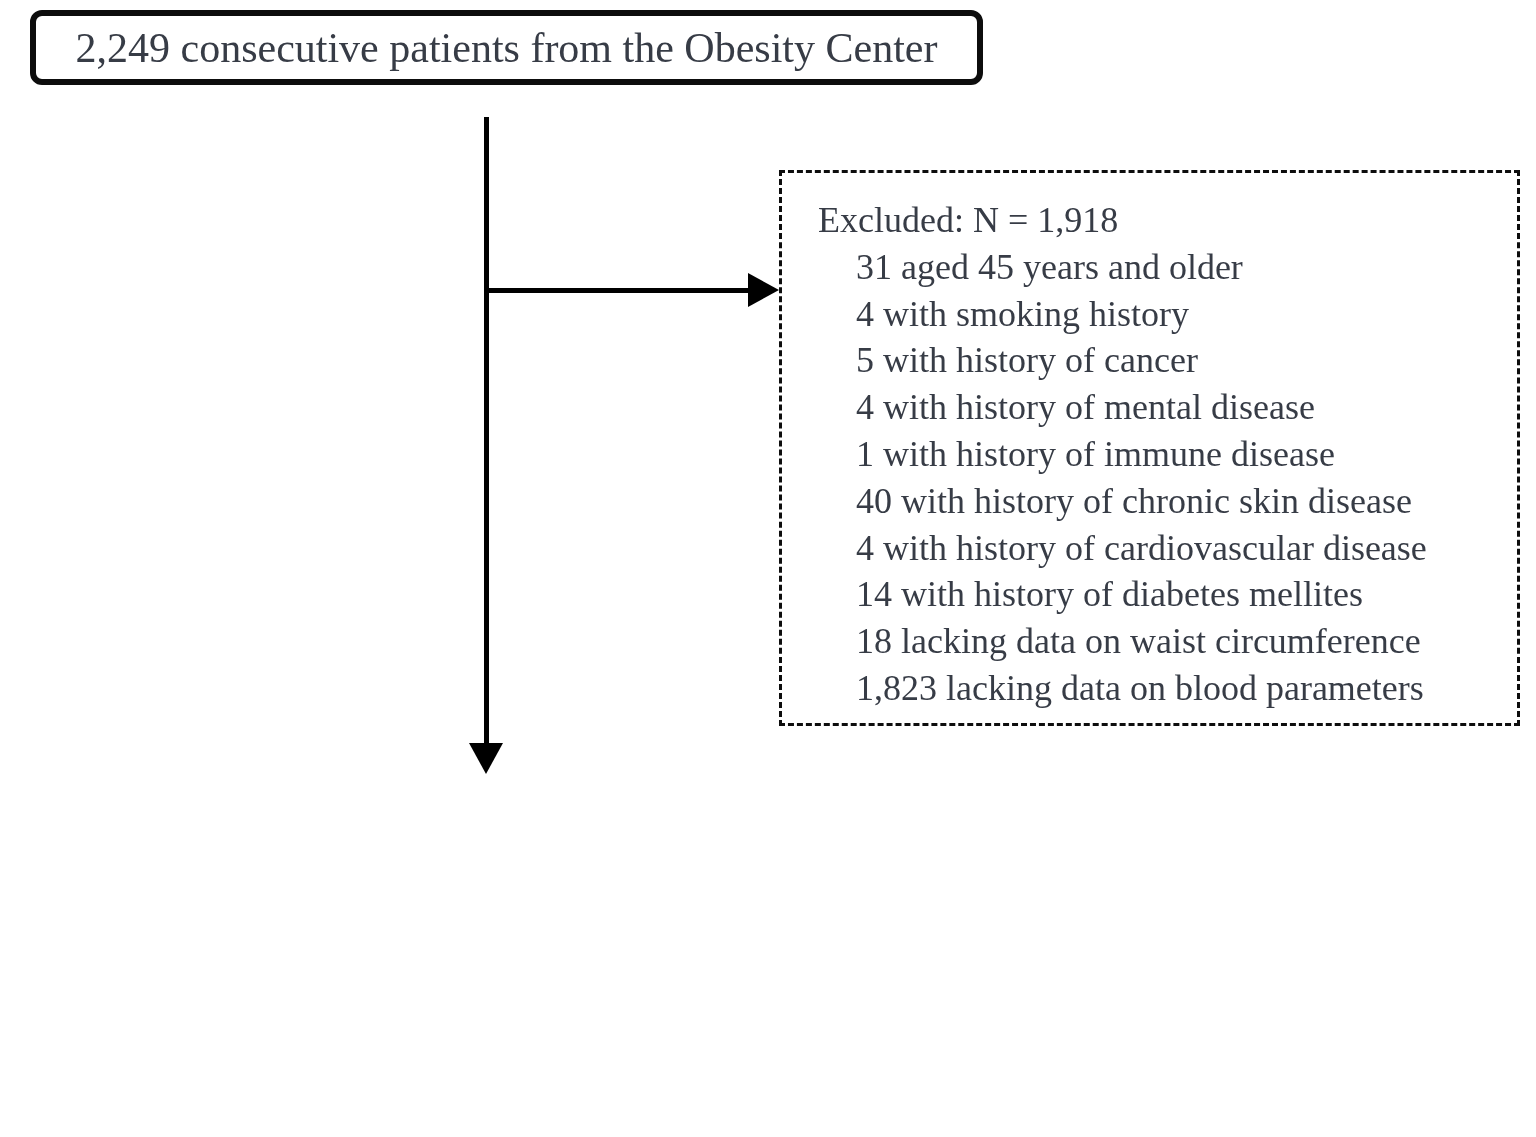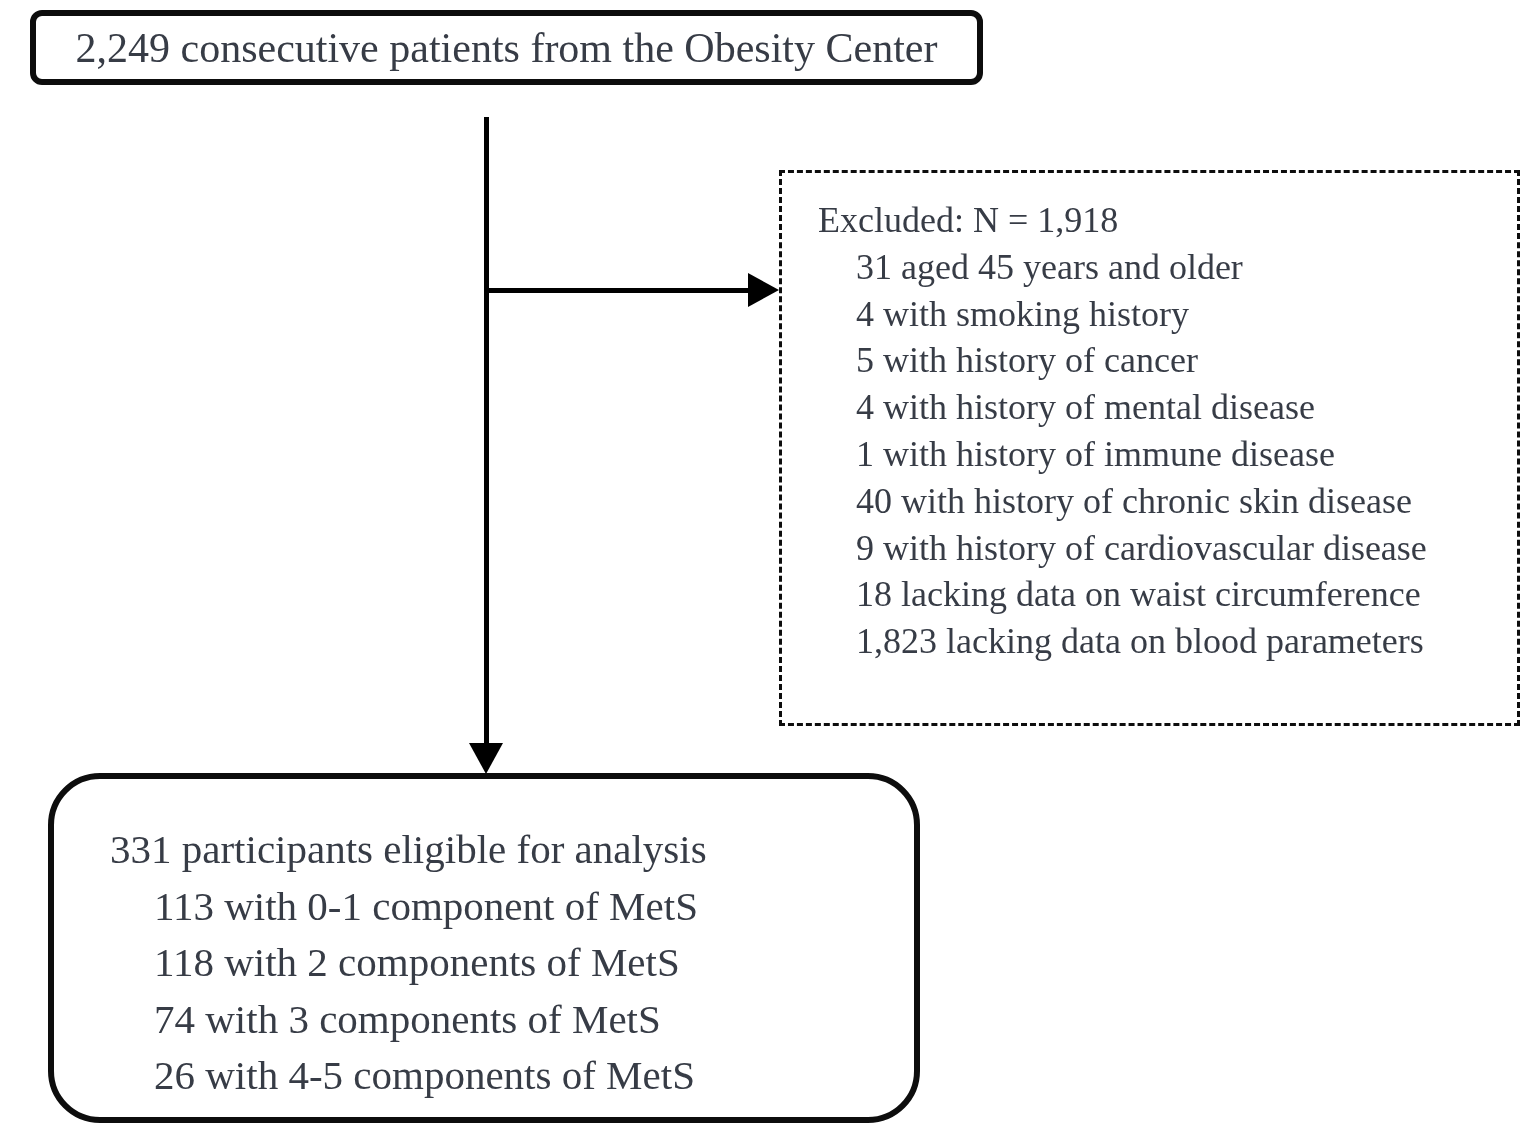--- a/index.html
+++ b/index.html
@@ -107,7 +107,7 @@
     <div class="line-item indent">4 with history of mental disease</div>
     <div class="line-item indent">1 with history of immune disease</div>
     <div class="line-item indent">40 with history of chronic skin disease</div>
-    <div class="line-item indent">9 with history of cardiovascular disease</div>
+    <div class="line-item indent">4 with history of cardiovascular disease</div>
     <div class="line-item indent">18 lacking data on waist circumference</div>
     <div class="line-item indent">1,823 lacking data on blood parameters</div>
   </div>

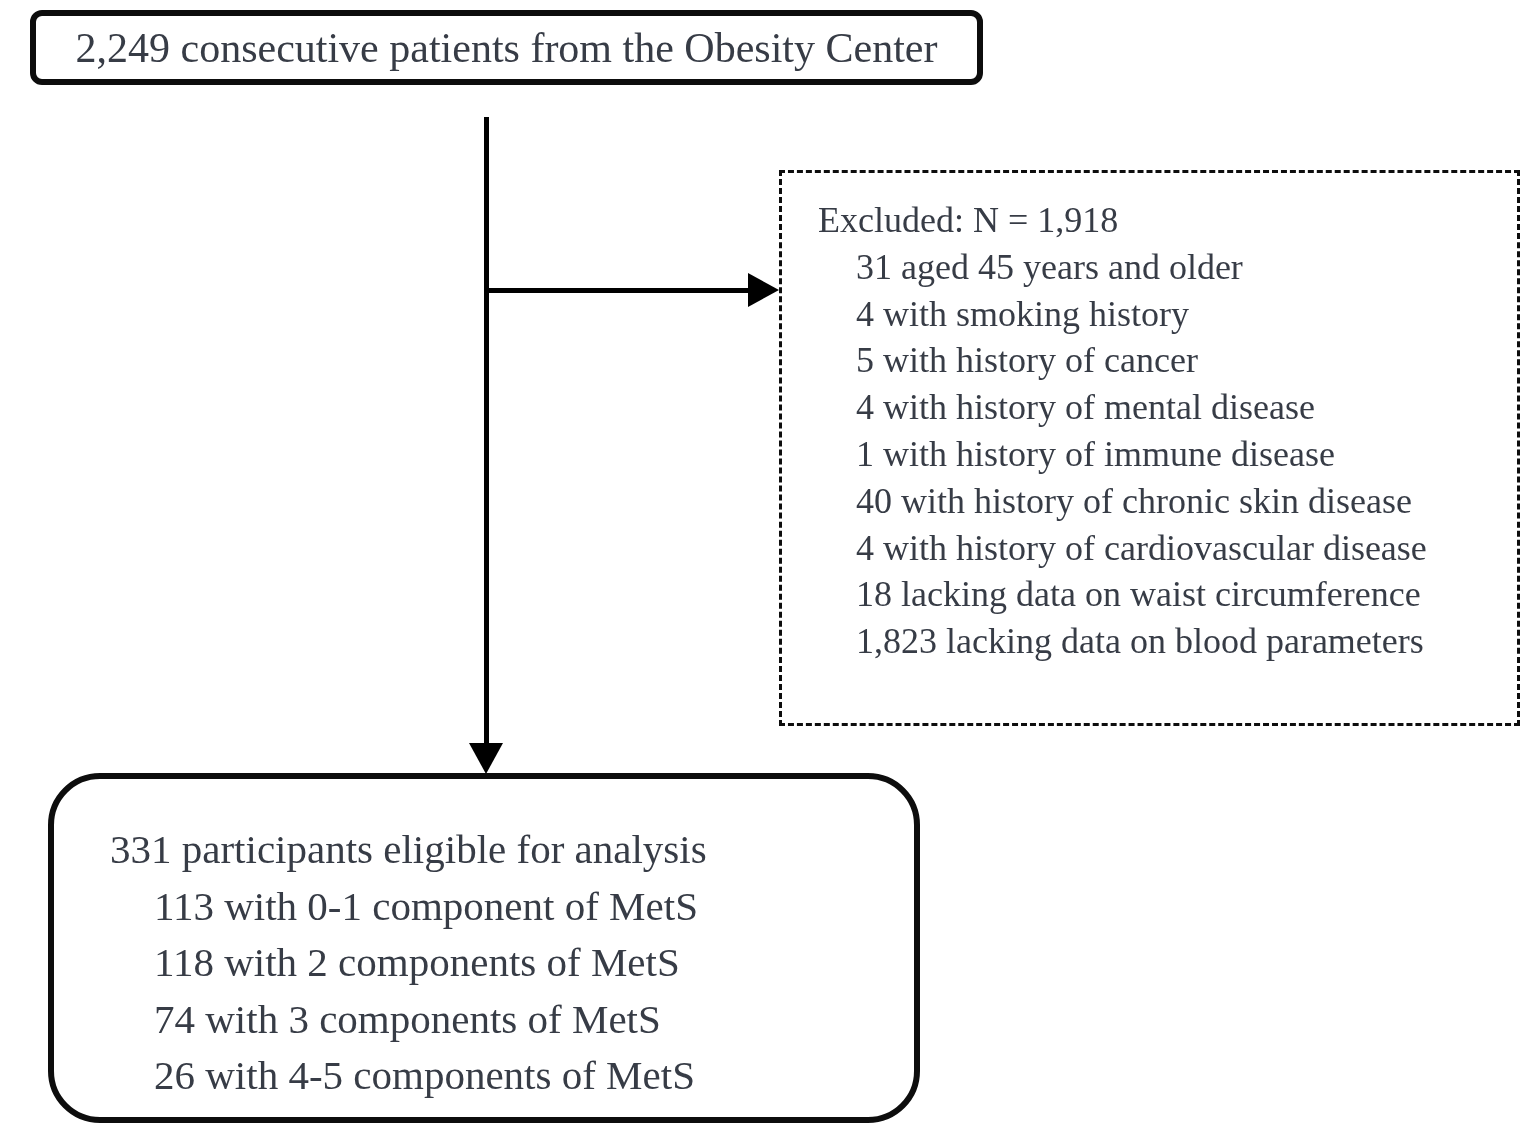--- a/index.html
+++ b/index.html
@@ -108,6 +108,7 @@
     <div class="line-item indent">1 with history of immune disease</div>
     <div class="line-item indent">40 with history of chronic skin disease</div>
     <div class="line-item indent">4 with history of cardiovascular disease</div>
+    <div class="line-item indent">14 with history of diabetes mellites</div>
     <div class="line-item indent">18 lacking data on waist circumference</div>
     <div class="line-item indent">1,823 lacking data on blood parameters</div>
   </div>

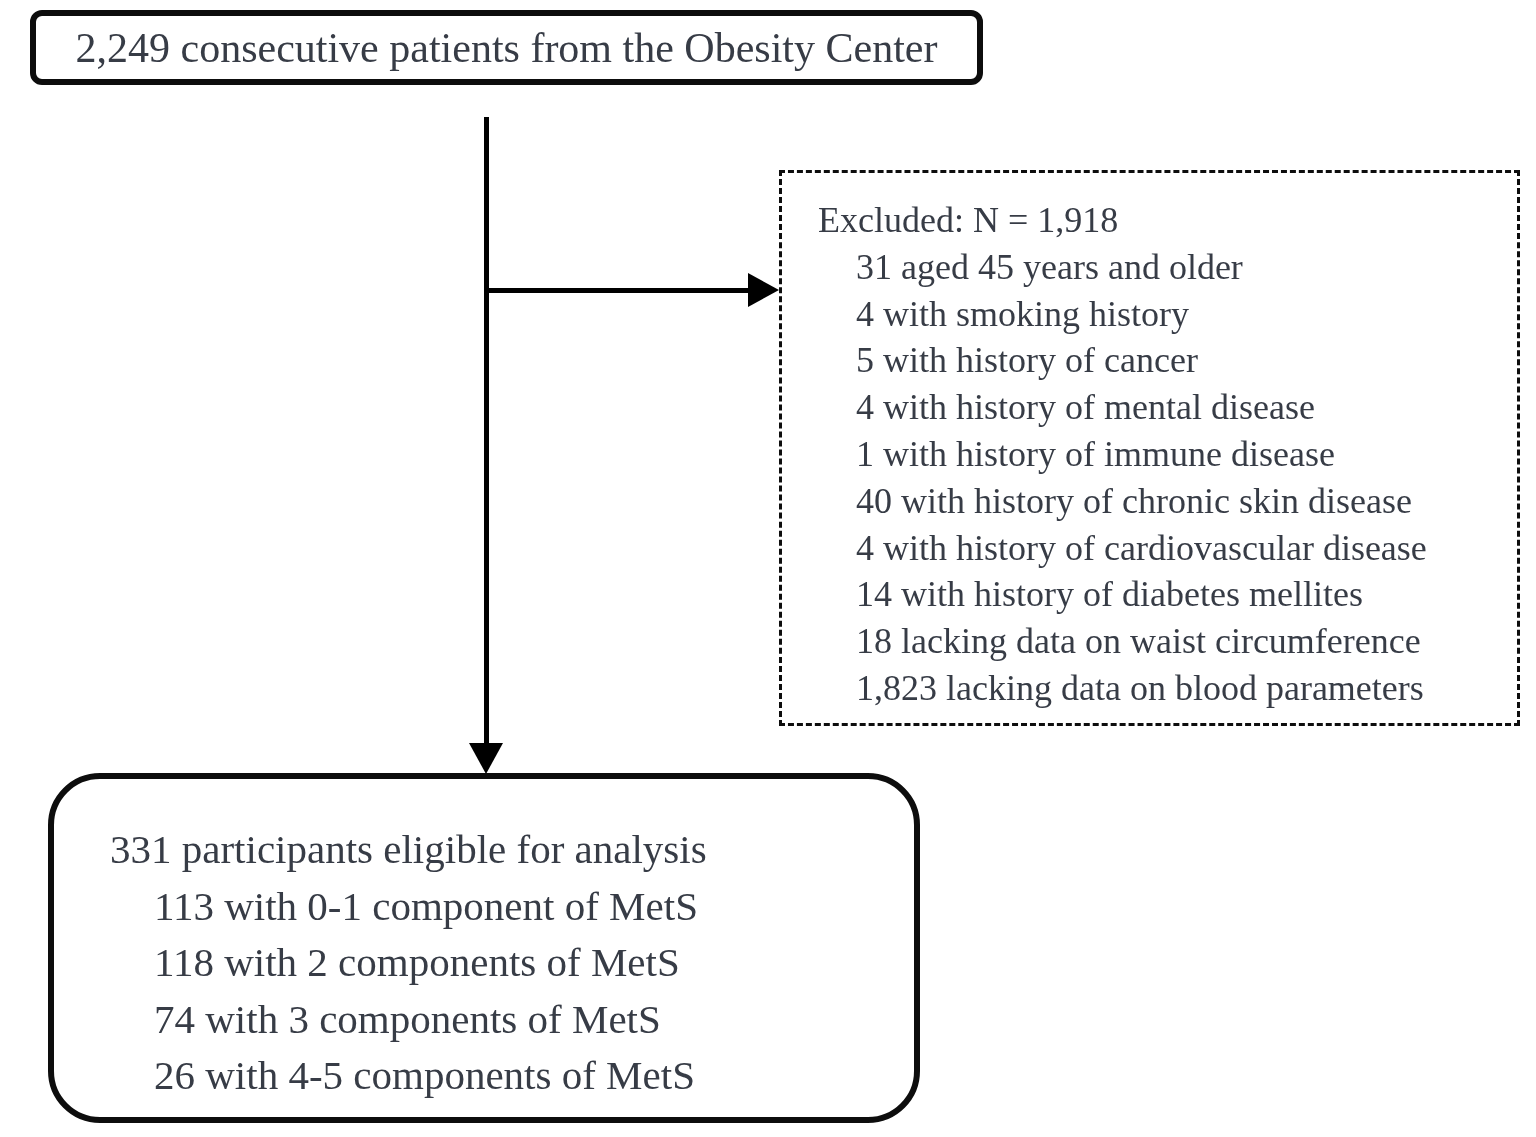--- a/index.html
+++ b/index.html
@@ -113,13 +113,6 @@
     <div class="line-item indent">1,823 lacking data on blood parameters</div>
   </div>
 
-  <div class="box eligible-box">
-    <div class="line-item">331 participants eligible for analysis</div>
-    <div class="line-item indent">113 with 0-1 component of MetS</div>
-    <div class="line-item indent">118 with 2 components of MetS</div>
-    <div class="line-item indent">74 with 3 components of MetS</div>
-    <div class="line-item indent">26 with 4-5 components of MetS</div>
-  </div>
 
 </div>
 

